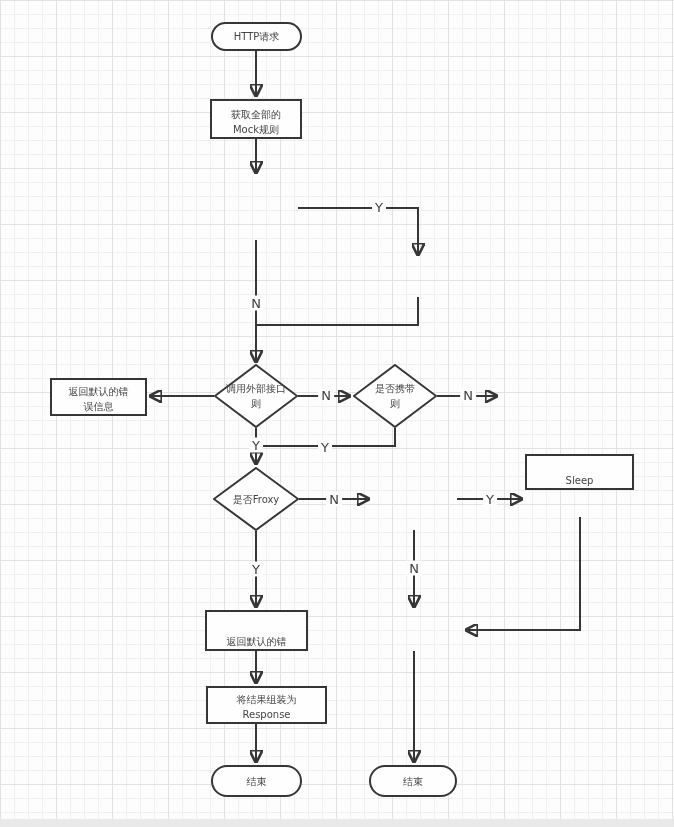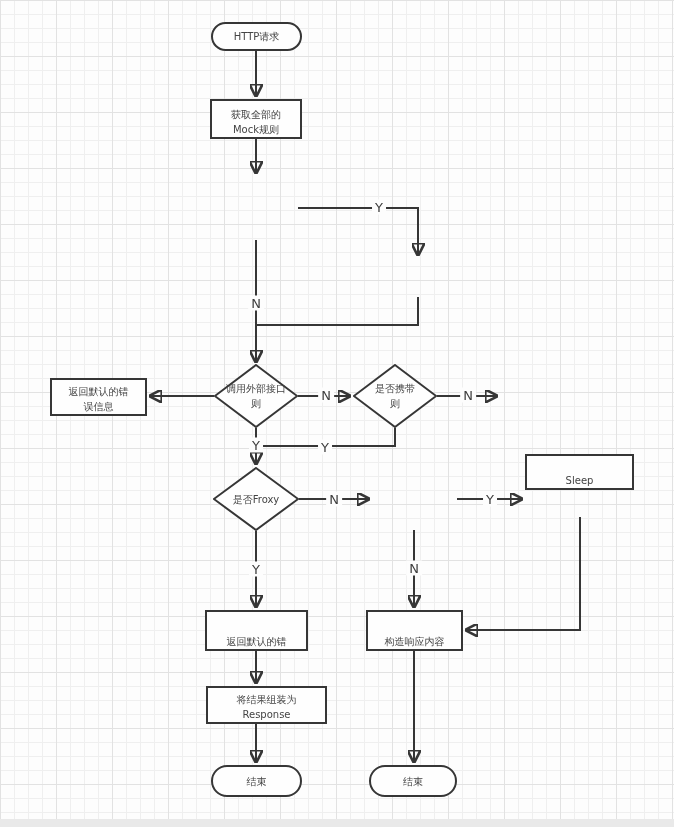--- a/index.html
+++ b/index.html
@@ -119,9 +119,6 @@
     <span class="node-label">返回默认的错</span>
   </div>
 
-  <div class="node rect" style="left:366px;top:610px;width:97px;height:41px">
-    <span class="node-label">构造响应内容</span>
-  </div>
 
   <div class="node rect" style="left:206px;top:686px;width:121px;height:38px">
     <span class="node-label">将结果组装为

